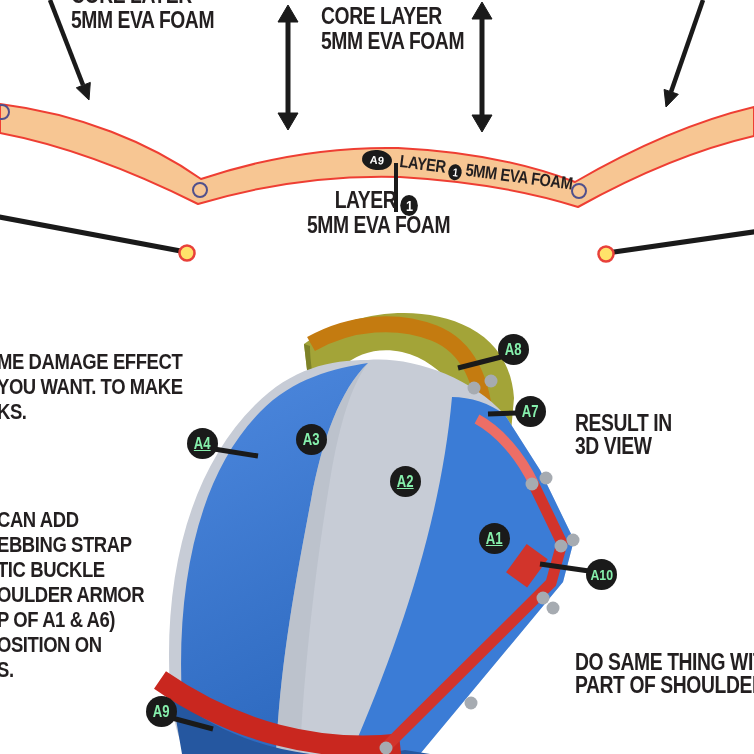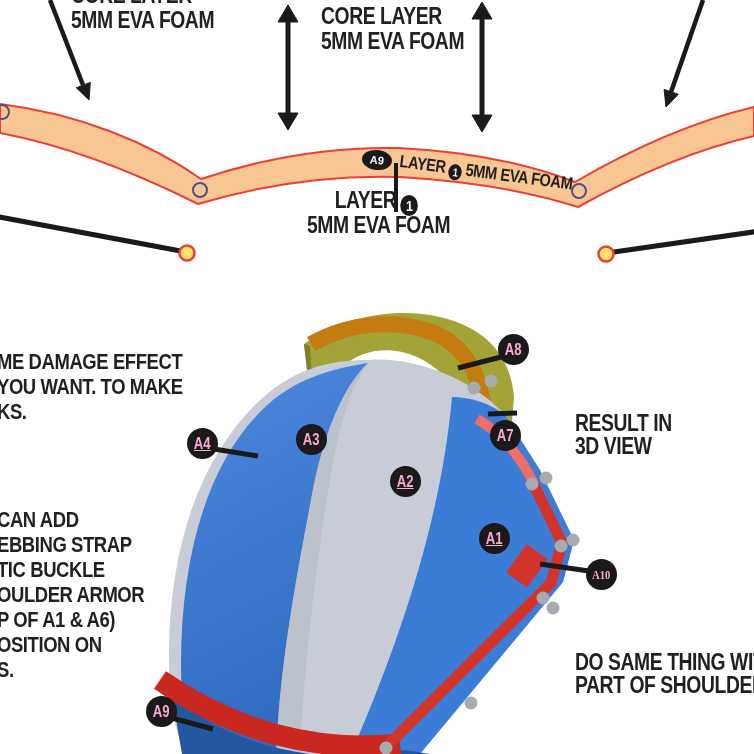--- a/index.html
+++ b/index.html
@@ -12,7 +12,7 @@
   .note{font-size:22px;line-height:25px;}
   .note div{height:25px;}
   .badge{position:absolute;width:31px;height:31px;border-radius:50%;background:#1A1A1A;
-         color:#f9a8d4;display:flex;align-items:center;justify-content:center;
+         color:#86efac;display:flex;align-items:center;justify-content:center;
          font-weight:800;font-size:16px;z-index:5;}
   .badge .t{display:inline-block;transform:scaleX(0.82);}
   .badge.small-text{font-size:13px;font-family:Liberation Serif, serif;}

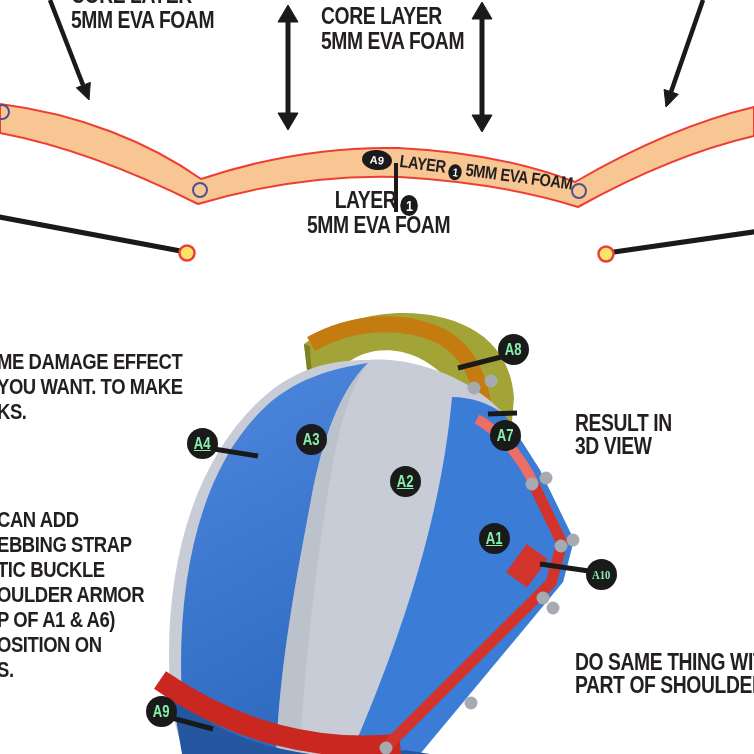--- a/index.html
+++ b/index.html
@@ -206,7 +206,7 @@
 <div class="badge" style="left:498px;top:334px;">
     <span class="t">A8</span>
   </div>
-<div class="badge" style="left:490px;top:396px;margin-top:24px;">
+<div class="badge" style="left:515px;top:396px;">
     <span class="t">A7</span>
   </div>
 <div class="badge small-text" style="left:586px;top:559px;">

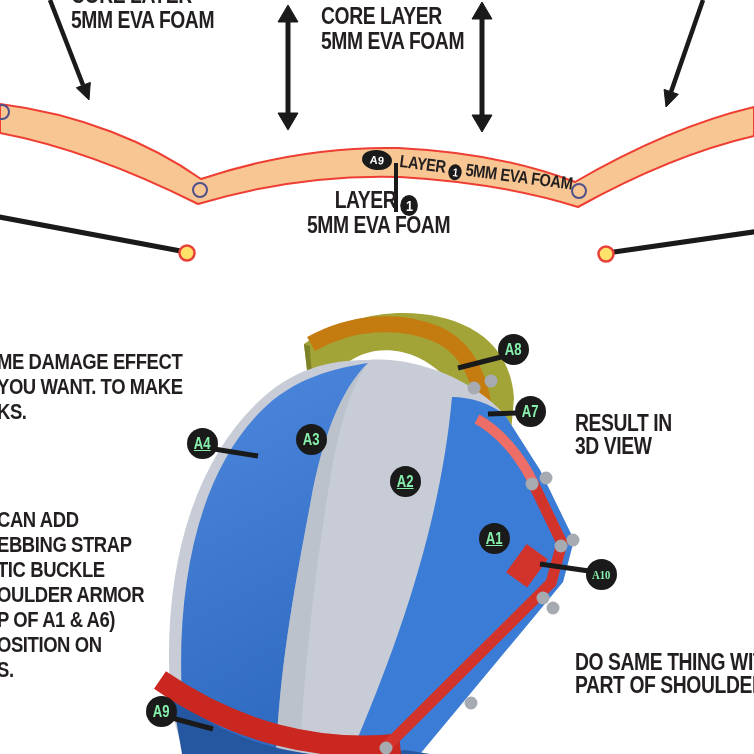--- a/index.html
+++ b/index.html
@@ -15,7 +15,7 @@
          color:#86efac;display:flex;align-items:center;justify-content:center;
          font-weight:800;font-size:16px;z-index:5;}
   .badge .t{display:inline-block;transform:scaleX(0.82);}
-  .badge.small-text{font-size:13px;font-family:Liberation Serif, serif;}
+  .badge.small-text{font-size:15px;}
   .badge-ellipse{position:absolute;left:362px;top:150px;width:30px;height:20px;border-radius:50%;
          background:#1A1A1A;color:#fff;display:flex;align-items:center;justify-content:center;
          font-weight:800;font-size:11px;z-index:5;transform:rotate(6deg);}

